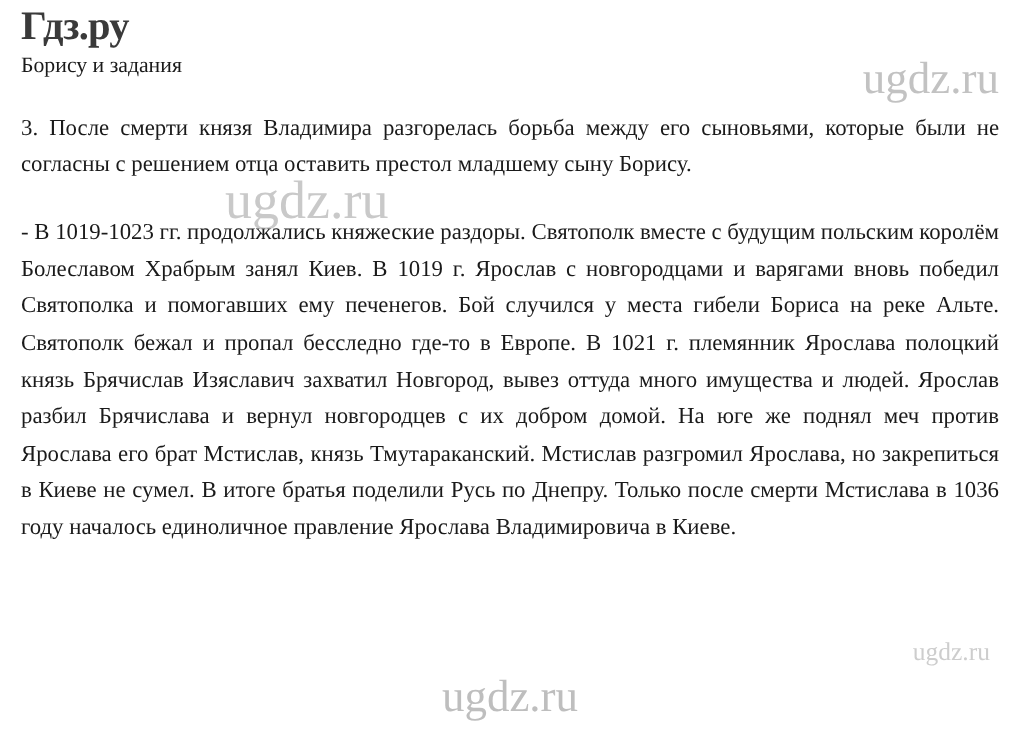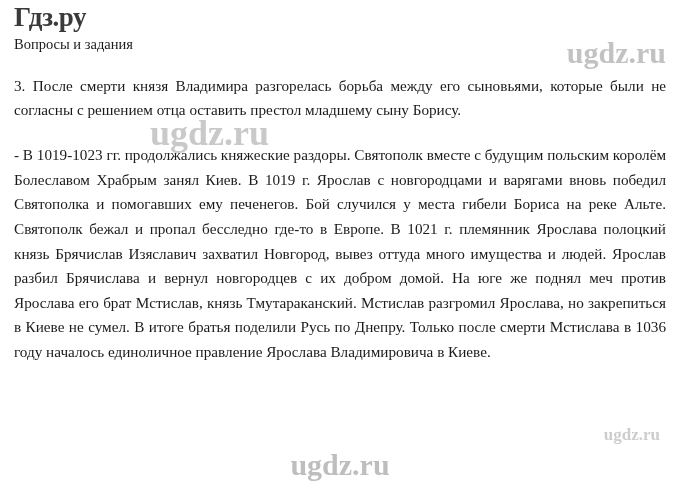--- a/index.html
+++ b/index.html
@@ -98,7 +98,7 @@
   <div class="site-logo">Гдз.ру</div>
 
   <div class="content">
-    <p class="heading">Вопросы и задания</p>
+    <p class="heading">Борису и задания</p>
     <p class="para para-main">3. После смерти князя Владимира разгорелась борьба между его сыновьями, которые были не согласны с решением отца оставить престол младшему сыну Борису.</p>
     <p class="para">- В 1019-1023 гг. продолжались княжеские раздоры. Святополк вместе с будущим польским королём Болеславом Храбрым занял Киев. В 1019 г. Ярослав с новгородцами и варягами вновь победил Святополка и помогавших ему печенегов. Бой случился у места гибели Бориса на реке Альте. Святополк бежал и пропал бесследно где-то в Европе. В 1021 г. племянник Ярослава полоцкий князь Брячислав Изяславич захватил Новгород, вывез оттуда много имущества и людей. Ярослав разбил Брячислава и вернул новгородцев с их добром домой. На юге же поднял меч против Ярослава его брат Мстислав, князь Тмутараканский. Мстислав разгромил Ярослава, но закрепиться в Киеве не сумел. В итоге братья поделили Русь по Днепру. Только после смерти Мстислава в 1036 году началось единоличное правление Ярослава Владимировича в Киеве.</p>
   </div>

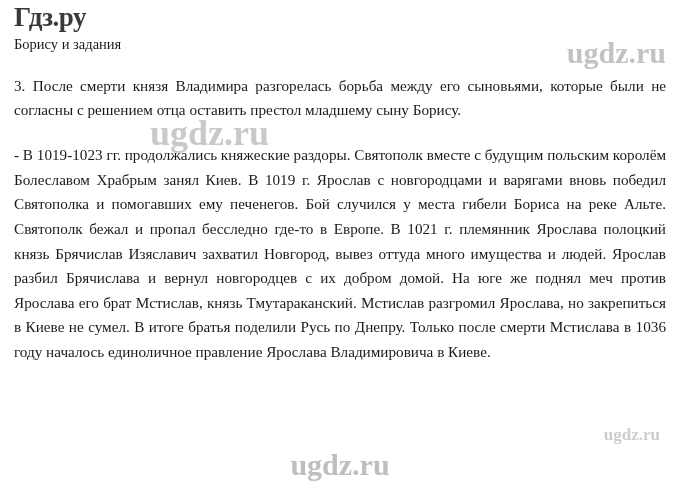--- a/index.html
+++ b/index.html
@@ -58,7 +58,7 @@
   .wm {
     position: absolute;
     font-family: "Liberation Serif", serif;
-    font-weight: 700;
+    font-weight: 400;
     color: rgba(120, 120, 120, 0.33);
     pointer-events: none;
     user-select: none;

